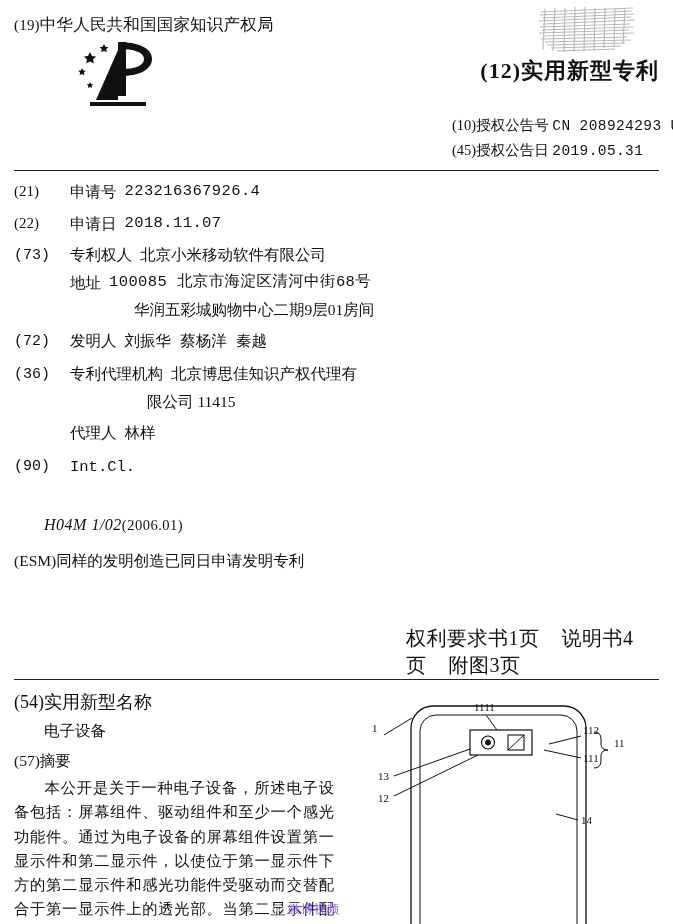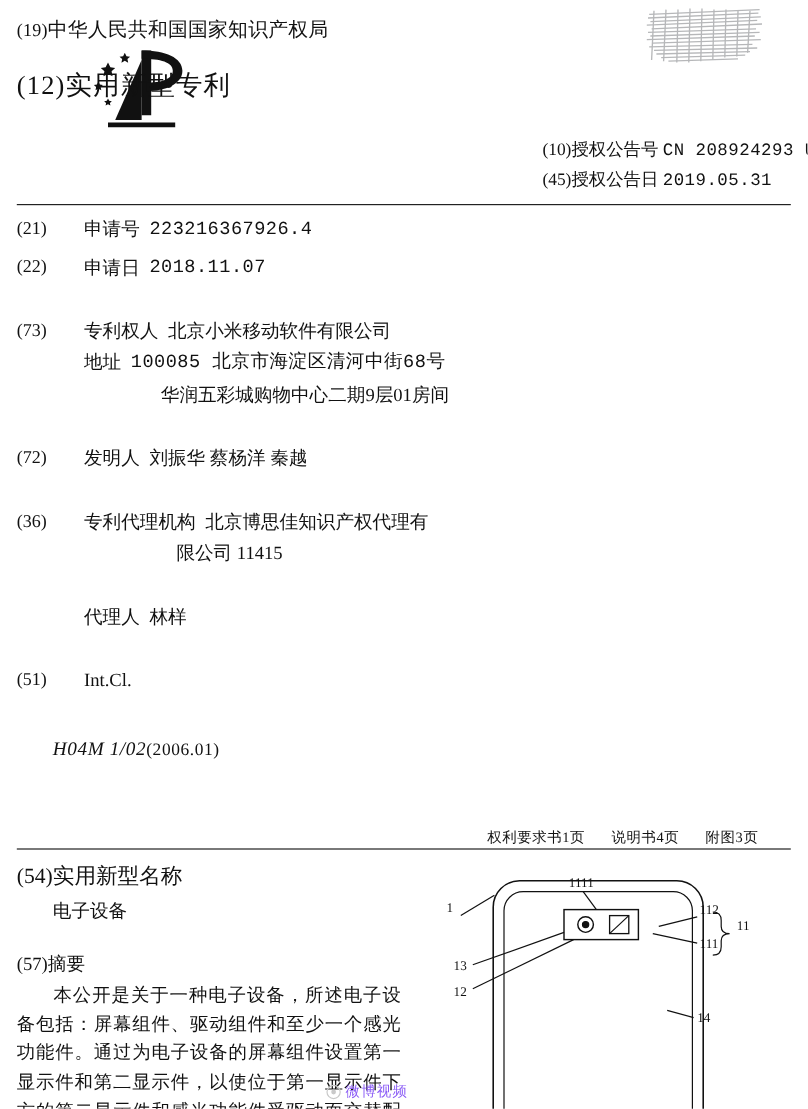--- a/index.html
+++ b/index.html
@@ -49,9 +49,9 @@
     position: absolute;
     left: 0; right: 0;
     top: 20px;
-    text-align: left;
+    text-align: right;
     font-size: 22px;
-    font-weight: normal;
+    font-weight: bold;
     letter-spacing: 1px;
   }
 

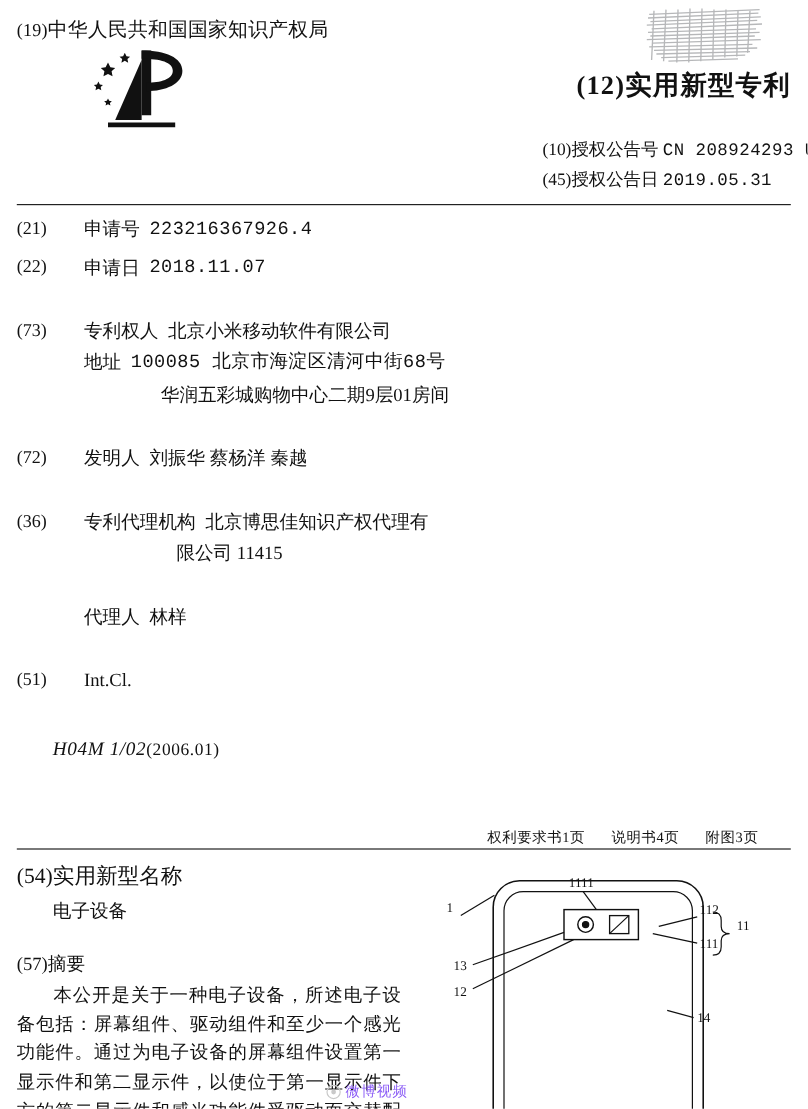--- a/index.html
+++ b/index.html
@@ -116,7 +116,7 @@
     padding-left: 133px;
     white-space: nowrap;
   }
-  .gap { margin-top: 28px; }
+  .gap { margin-top: 8px; font-family: Liberation Mono, monospace; }
   .gap-sm { margin-top: 7px; }
 
   .ipc-code {

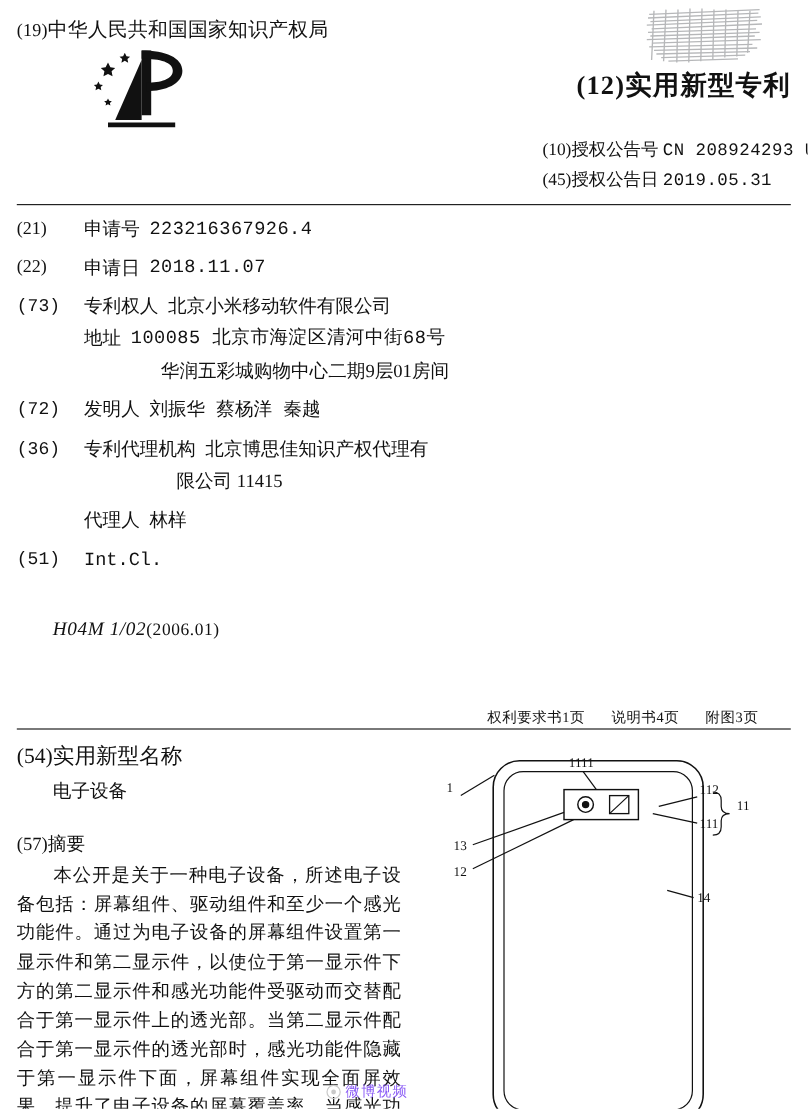--- a/index.html
+++ b/index.html
@@ -319,7 +319,7 @@
     </div>
 
     <div class="field gap">
-      <span class="code">(51)</span>
+      <span class="code">(90)</span>
       <span class="name">Int.Cl.</span>
     </div>
     <div class="ipc-code">

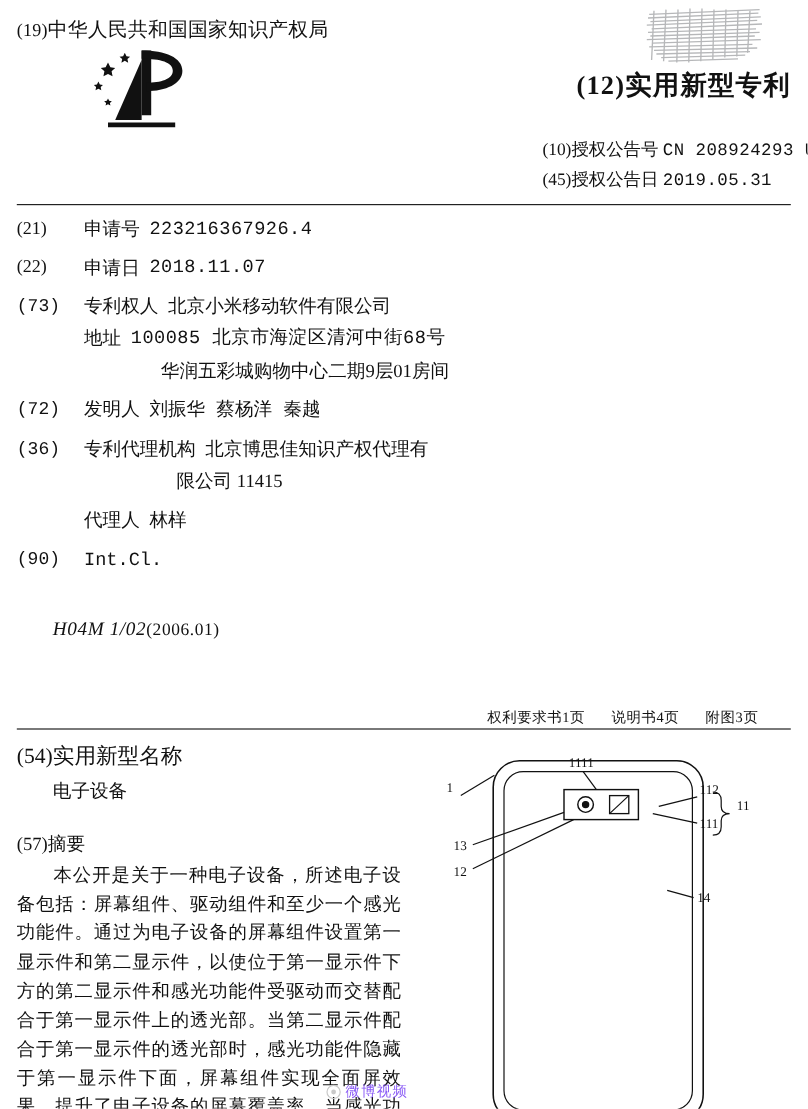--- a/index.html
+++ b/index.html
@@ -326,6 +326,9 @@
       <span>H04M 1/02</span><span class="ver">(2006.01)</span>
     </div>
 
+    <div class="esm">
+      <span>(ESM)</span><span>同样的发明创造已同日申请发明专利</span>
+    </div>
   </div>
 
   <div class="counts">

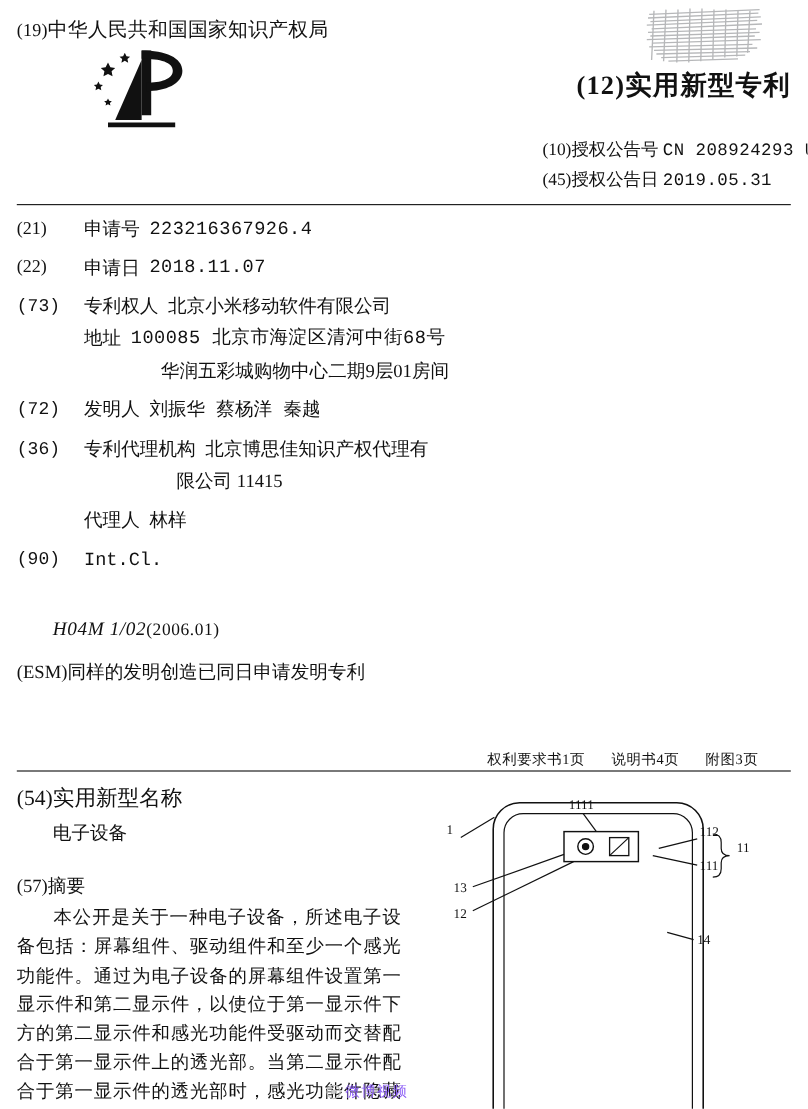--- a/index.html
+++ b/index.html
@@ -137,7 +137,7 @@
   .counts {
     margin-top: 52px;
     padding-left: 392px;
-    font-size: 12px;
+    font-size: 20px;
     letter-spacing: .5px;
   }
   .counts span { margin-right: 22px; }

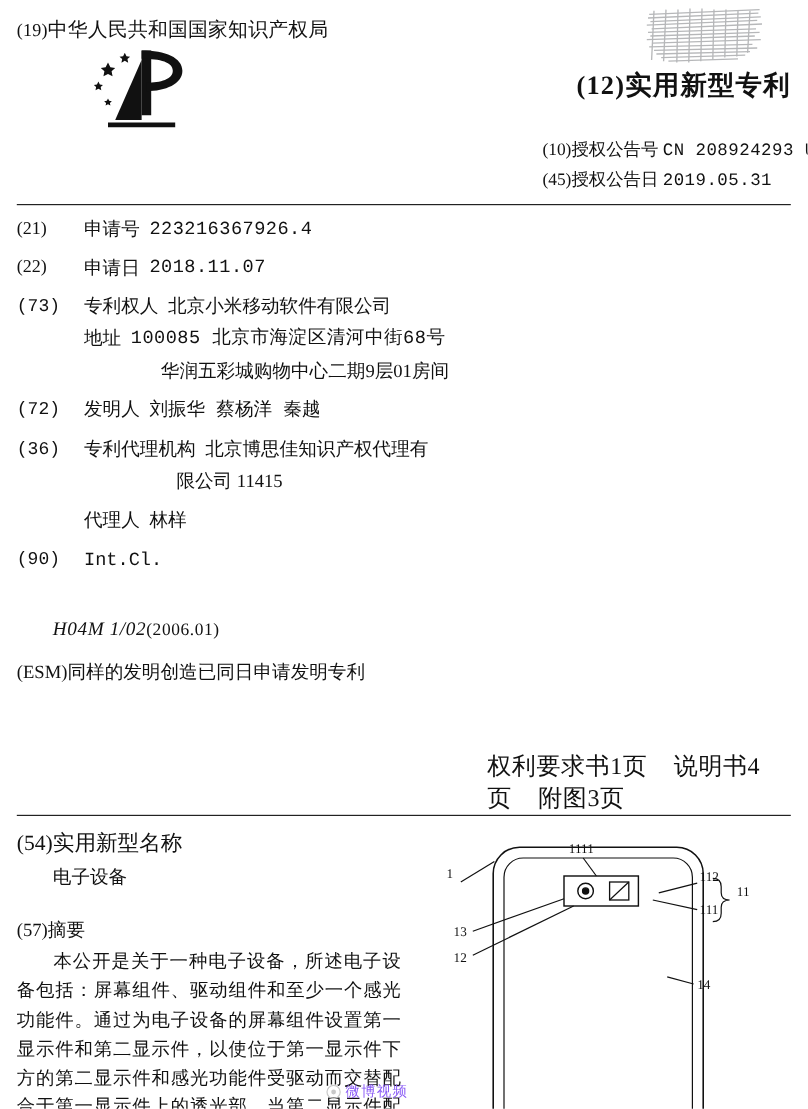--- a/index.html
+++ b/index.html
@@ -154,7 +154,7 @@
     margin-top: 7px;
   }
   .sec57 {
-    margin-top: 23px;
+    margin-top: 9px;
   }
   .abstract {
     width: 320px;

